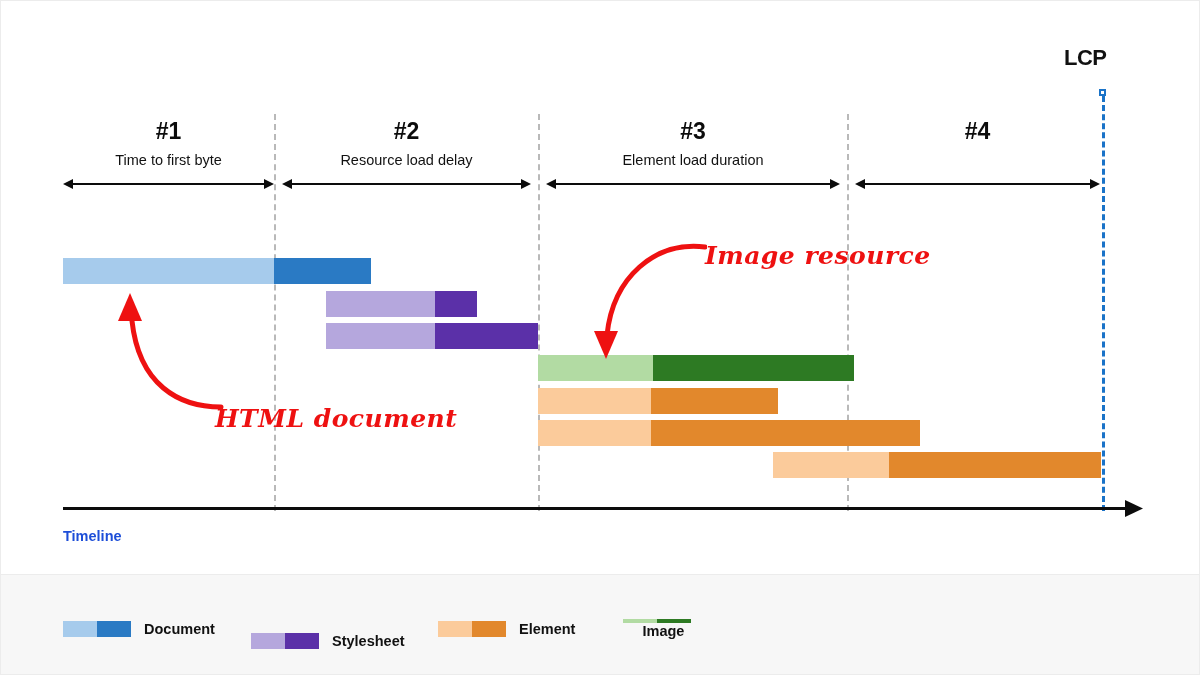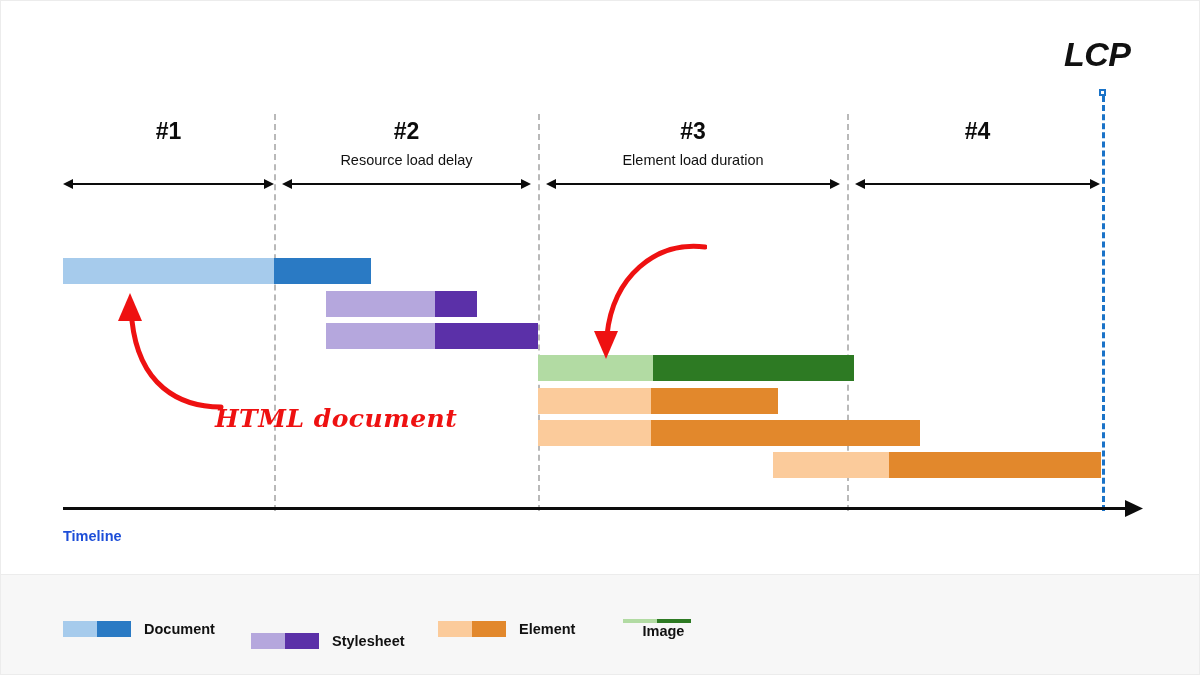--- a/index.html
+++ b/index.html
@@ -160,7 +160,7 @@
 
   <div id="plot">
 
-    <div class="lcp-label" style="left:1063px; top:34px; font-size:34px;font-style:italic;">LCP</div>
+    <div class="lcp-label" style="left:1063px; top:44px; font-size:22px;">LCP</div>
     <div class="lcp-cap" style="left:1098px; top:88px;"></div>
     <div class="lcp-line" style="left:1101px; top:95px; height:415px;"></div>
 

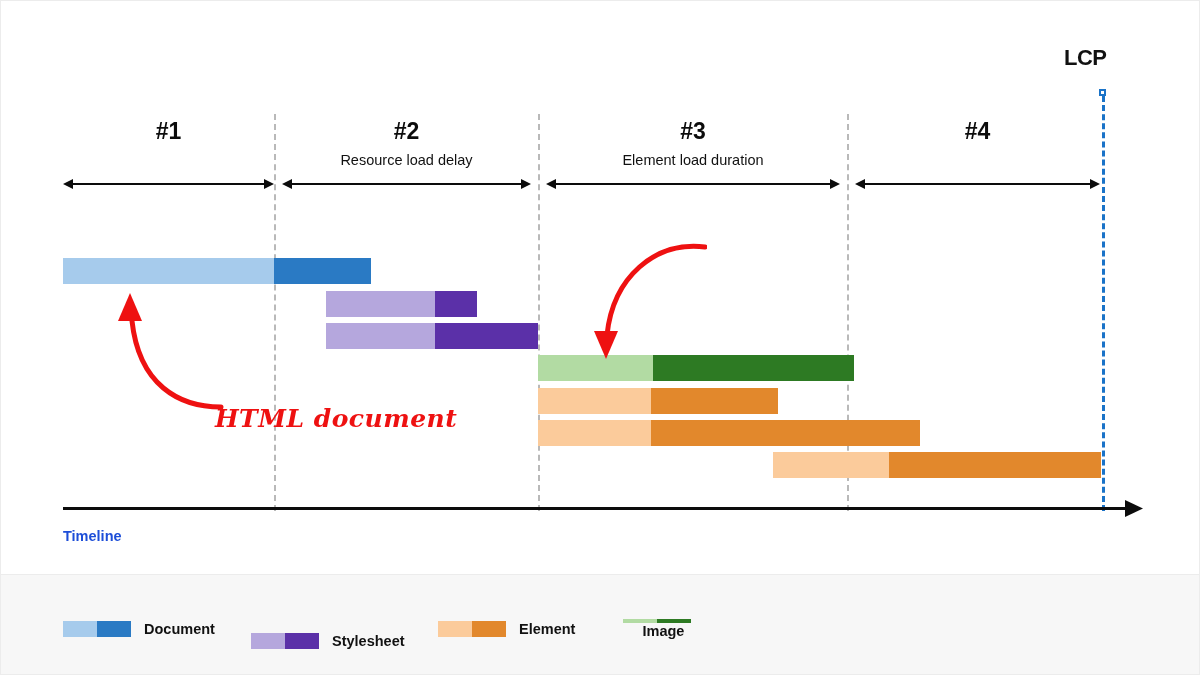--- a/index.html
+++ b/index.html
@@ -169,6 +169,7 @@
     <div class="divider" style="left:846px; top:113px; height:397px;"></div>
 
     <div class="phase-num" style="left:62px; top:117px; width:211px;">#1</div>
+    <div class="phase-name" style="left:62px; top:151px; width:211px;">Time to first byte</div>
     <svg class="phase-arrow" style="left:62px; top:176px;" width="211" height="14" viewBox="0 0 211 14">
       <line x1="7" y1="7" x2="204" y2="7" stroke="#0c0c0c" stroke-width="2.2"></line>
       <polygon points="0,7 10,2 10,12" fill="#0c0c0c"></polygon>

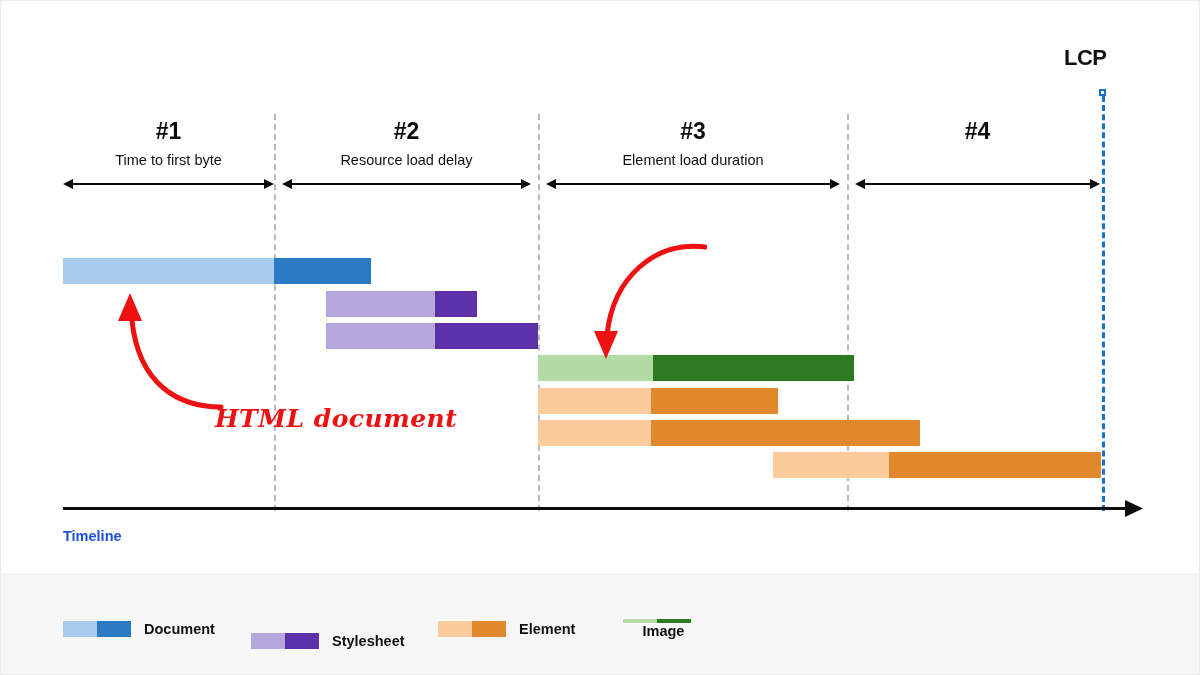--- a/index.html
+++ b/index.html
@@ -244,6 +244,7 @@
       <path d="M118,8 C68,2 26,38 20,96" fill="none" stroke="#ee1111" stroke-width="5" stroke-linecap="round"></path>
       <polygon points="19,120 7,92 31,92" fill="#ee1111"></polygon>
     </svg>
+    <div class="annot" style="left:704px; top:240px;">Image resource</div>
 
     <div class="axis-line" style="left:62px; top:506px; width:1068px;"></div>
     <svg class="axis-head" style="left:1124px; top:499px;" width="18" height="17" viewBox="0 0 18 17">

